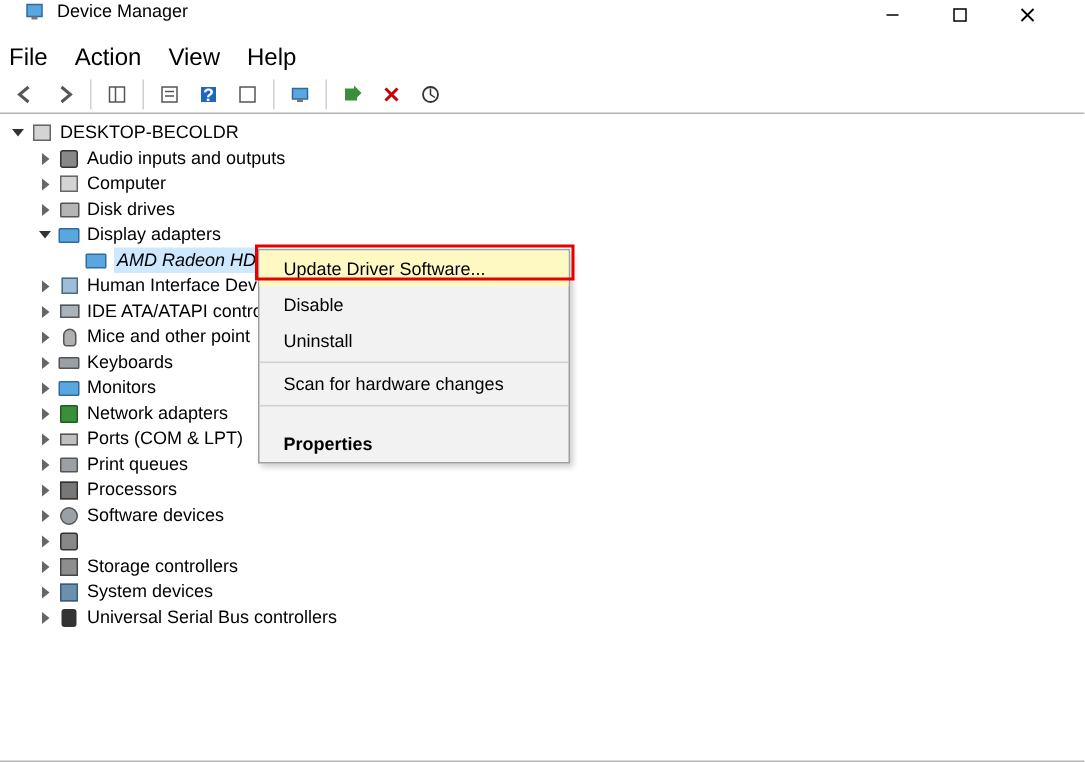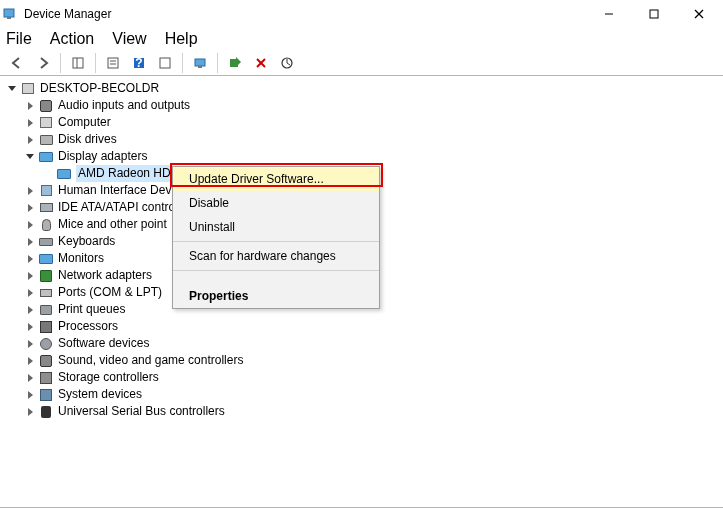--- a/index.html
+++ b/index.html
@@ -5,7 +5,7 @@
 * { box-sizing: border-box; margin: 0; padding: 0; font-family: "Segoe UI", Tahoma, sans-serif; font-size: 12px; }
 html, body { width: 723px; height: 508px; background: #fff; overflow: hidden; }
 
-.titlebar { height: 28px; display: flex; align-items: center; padding: 0 2px; }
+.titlebar { height: 28px; display: flex; padding: 0 16px; }
 .titlebar .app-icon { width: 16px; height: 16px; margin-right: 6px; display: inline-flex; }
 .titlebar .title { flex: 1; font-size: 12px; color: #000; }
 .titlebar .winbtns { display: flex; gap: 0; }

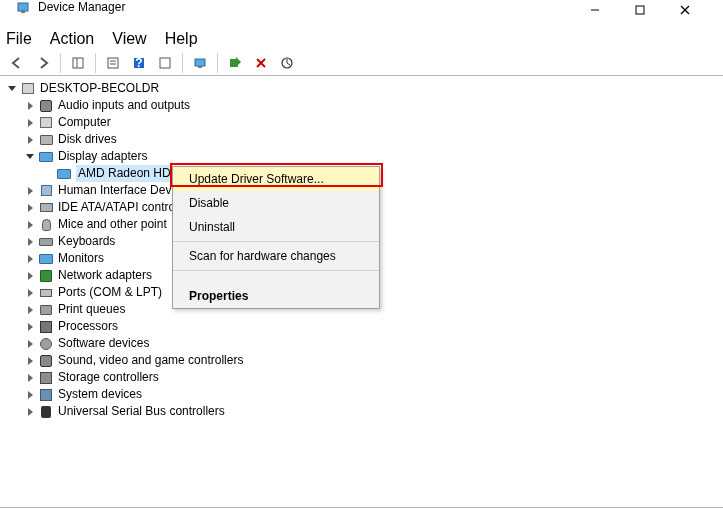--- a/index.html
+++ b/index.html
@@ -24,7 +24,7 @@
 .row .spacer-chevron { width: 14px; display: inline-block; }
 .row .icon { width: 16px; height: 16px; display: inline-flex; align-items: center; justify-content: center; margin-right: 4px; }
 .row .label { color: #000; }
-.row.selected .label { background: #cde8ff; padding: 0 2px; }
+.row.selected .label { background: #cde8ff; padding: 0 2px; font-style: italic; }
 .indent-1 { padding-left: 4px; }
 .indent-2 { padding-left: 22px; }
 .indent-3 { padding-left: 40px; }

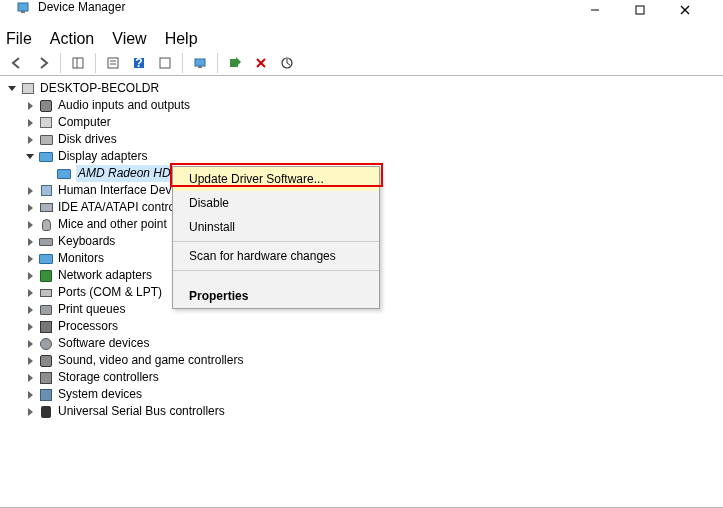--- a/index.html
+++ b/index.html
@@ -283,7 +283,6 @@
       <span class="icon">
         <span class="ico-sound"></span>
       </span>
-      <span class="label">Sound, video and game controllers</span>
     </div>
   <div class="row indent-2">
       <span class="chevron chev-right"></span>

